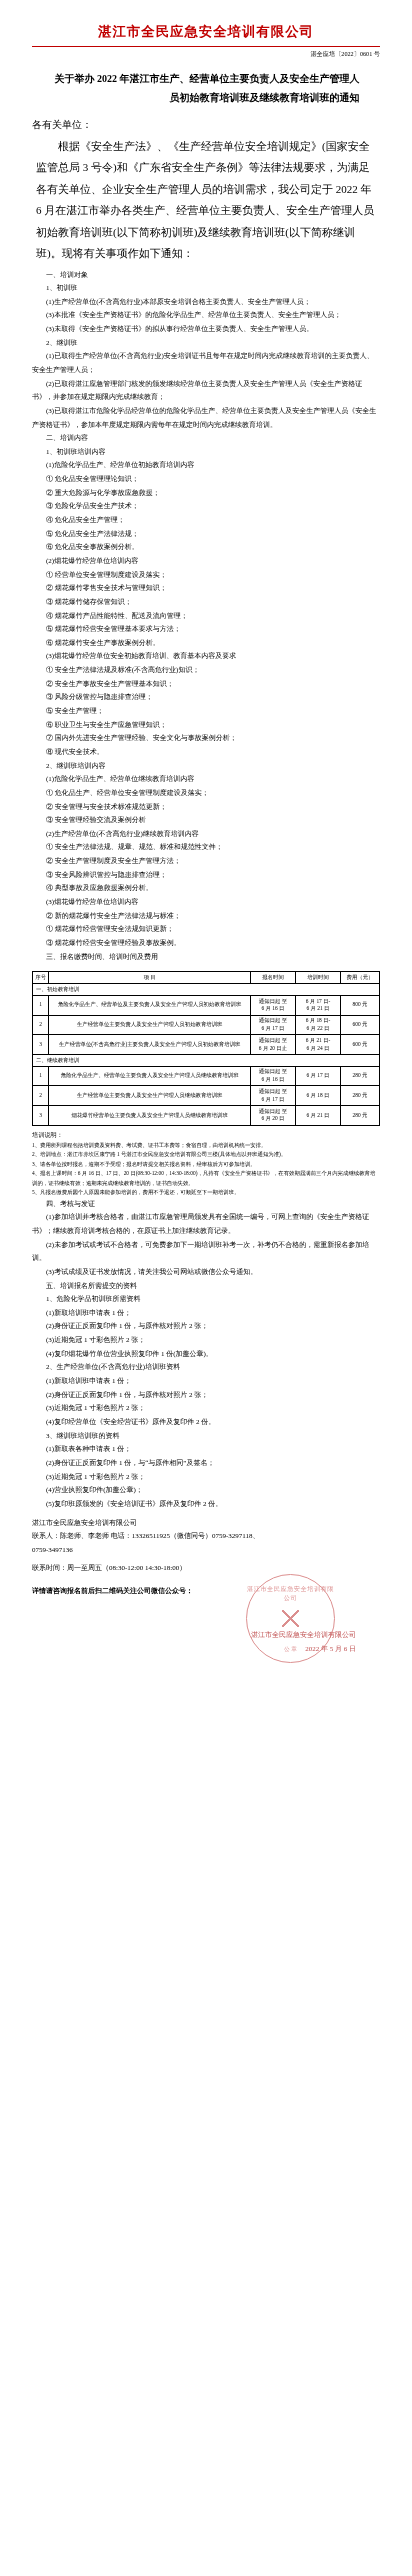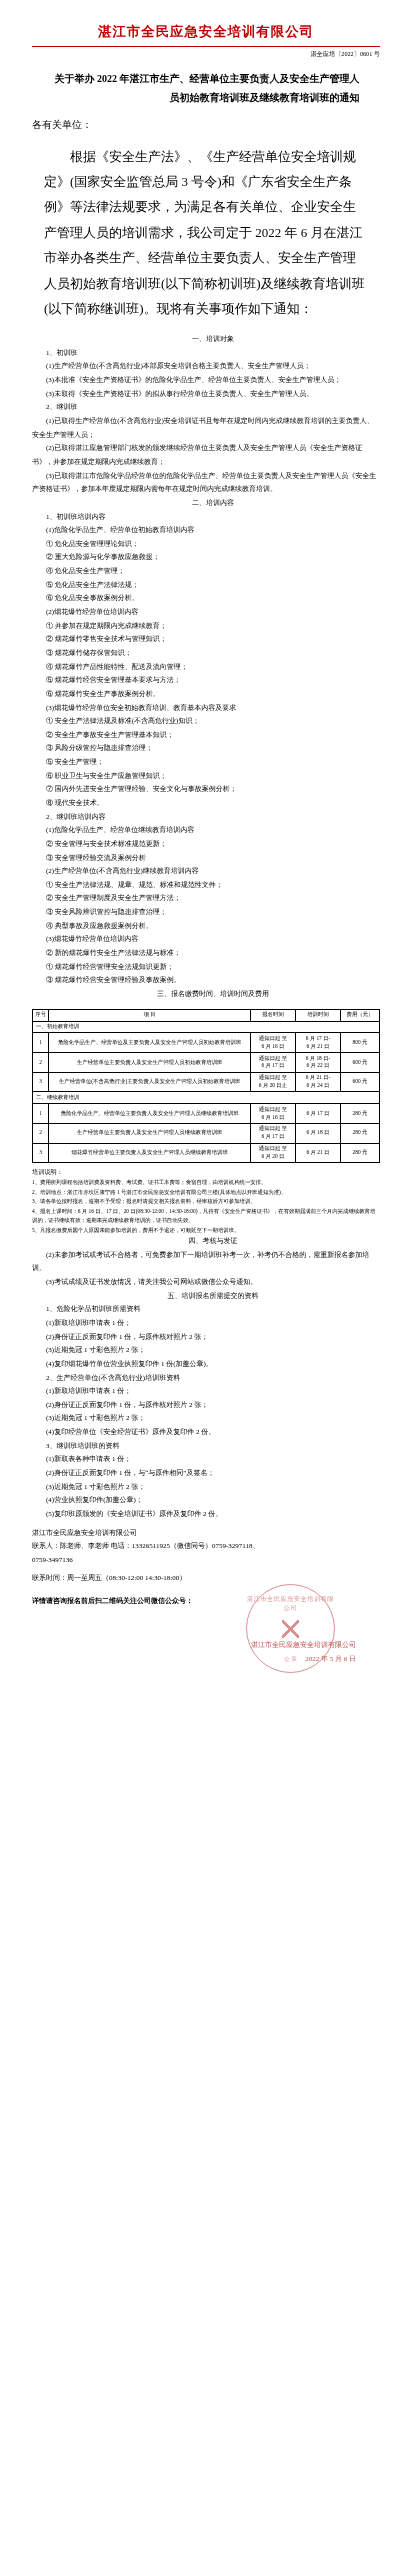--- a/index.html
+++ b/index.html
@@ -11,7 +11,7 @@
   .docnum{text-align:right;font-size:6.2px;color:#000;margin:2.1px 0 9.3px 0;}
   .title{text-align:right;font-size:10px;font-weight:bold;line-height:1.9;margin:5.2px 20.6px 11.3px 20.6px;}
   .salut{font-size:10px;margin:3.1px 0 4.1px 0;}
-  p.body{font-size:13px;line-height:1.95;text-indent:2em;margin:12px;}
+  p.body{font-size:11px;line-height:1.95;text-indent:2em;margin:4px;}
   p.ind{font-size:7px;line-height:1.95;text-indent:2em;margin:0;}
   h3.sec{font-size:7px;line-height:1.95;margin:0;text-indent:2em;font-weight:normal;text-align:center;}
   .tbl-wrap{margin:7.2px 0 3.1px 0;}

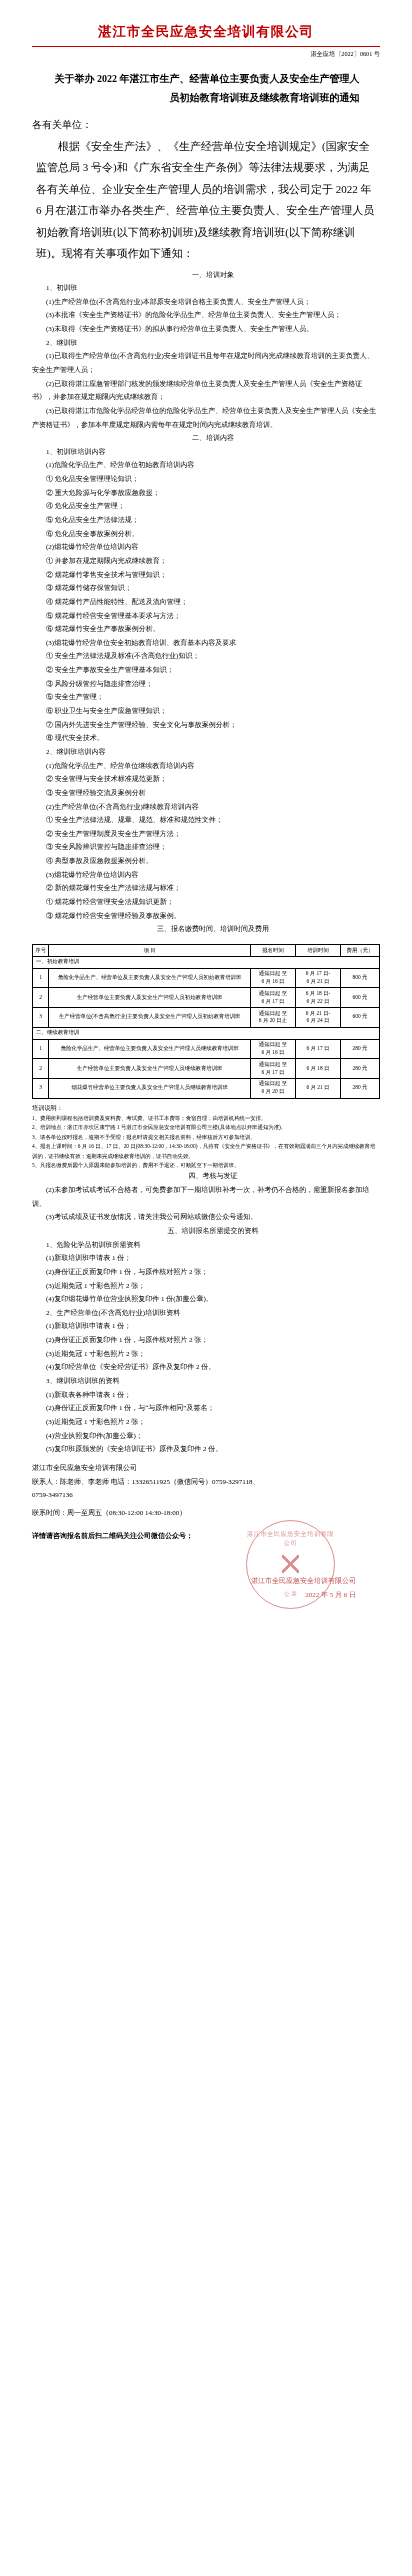--- a/index.html
+++ b/index.html
@@ -13,7 +13,7 @@
   .salut{font-size:10px;margin:3.1px 0 4.1px 0;}
   p.body{font-size:11px;line-height:1.95;text-indent:2em;margin:4px;}
   p.ind{font-size:7px;line-height:1.95;text-indent:2em;margin:0;}
-  h3.sec{font-size:7px;line-height:1.95;margin:0;text-indent:2em;font-weight:normal;text-align:center;}
+  h3.sec{font-size:7px;line-height:1.95;margin:0;text-indent:2em;font-weight:normal;}
   .tbl-wrap{margin:7.2px 0 3.1px 0;}
   table.main{border-collapse:collapse;width:100%;font-size:5.4px;}
   table.main td,table.main th{border:0.5px solid #000;padding:1.5px 1px;text-align:center;vertical-align:middle;line-height:1.45;}

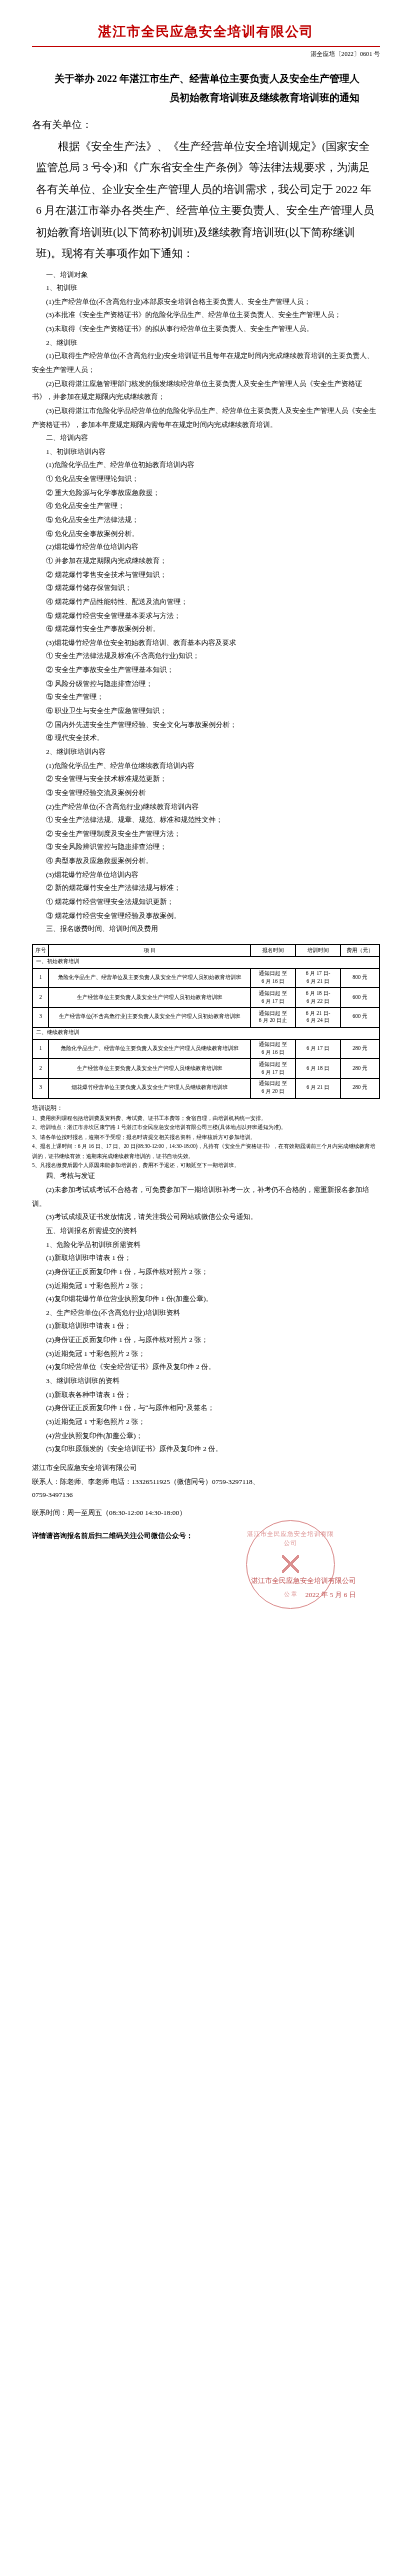--- a/index.html
+++ b/index.html
@@ -66,6 +66,7 @@
     <p class="ind">(1)危险化学品生产、经营单位初始教育培训内容</p>
     <p class="ind">① 危化品安全管理理论知识；</p>
     <p class="ind">② 重大危险源与化学事故应急救援；</p>
+    <p class="ind">③ 危险化学品安全生产技术；</p>
     <p class="ind">④ 危化品安全生产管理；</p>
     <p class="ind">⑤ 危化品安全生产法律法规；</p>
     <p class="ind">⑥ 危化品安全事故案例分析。</p>

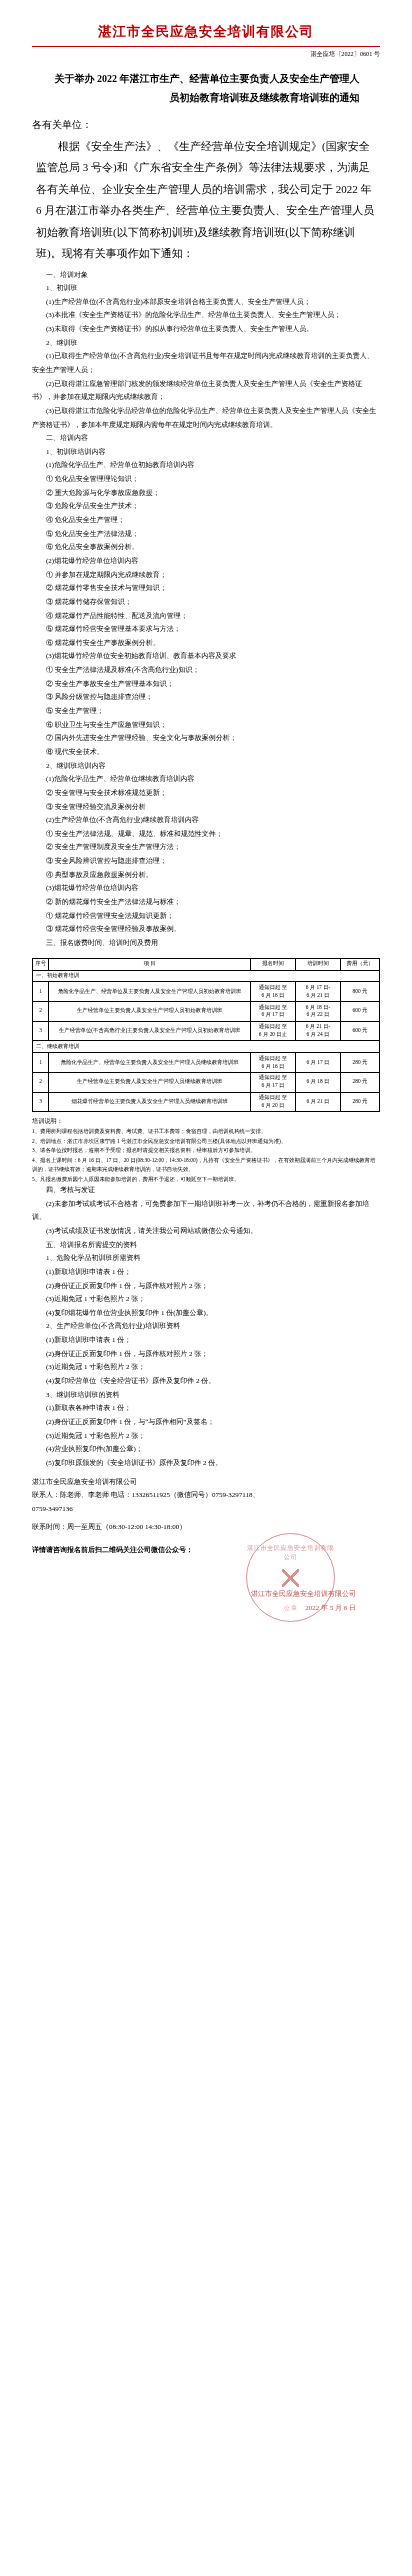--- a/index.html
+++ b/index.html
@@ -71,7 +71,7 @@
     <p class="ind">⑤ 危化品安全生产法律法规；</p>
     <p class="ind">⑥ 危化品安全事故案例分析。</p>
     <p class="ind">(2)烟花爆竹经营单位培训内容</p>
-    <p class="ind">① 并参加在规定期限内完成继续教育；</p>
+    <p class="ind">① 经营单位安全管理制度建设及落实；</p>
     <p class="ind">② 烟花爆竹零售安全技术与管理知识；</p>
     <p class="ind">③ 烟花爆竹储存保管知识；</p>
     <p class="ind">④ 烟花爆竹产品性能特性、配送及流向管理；</p>

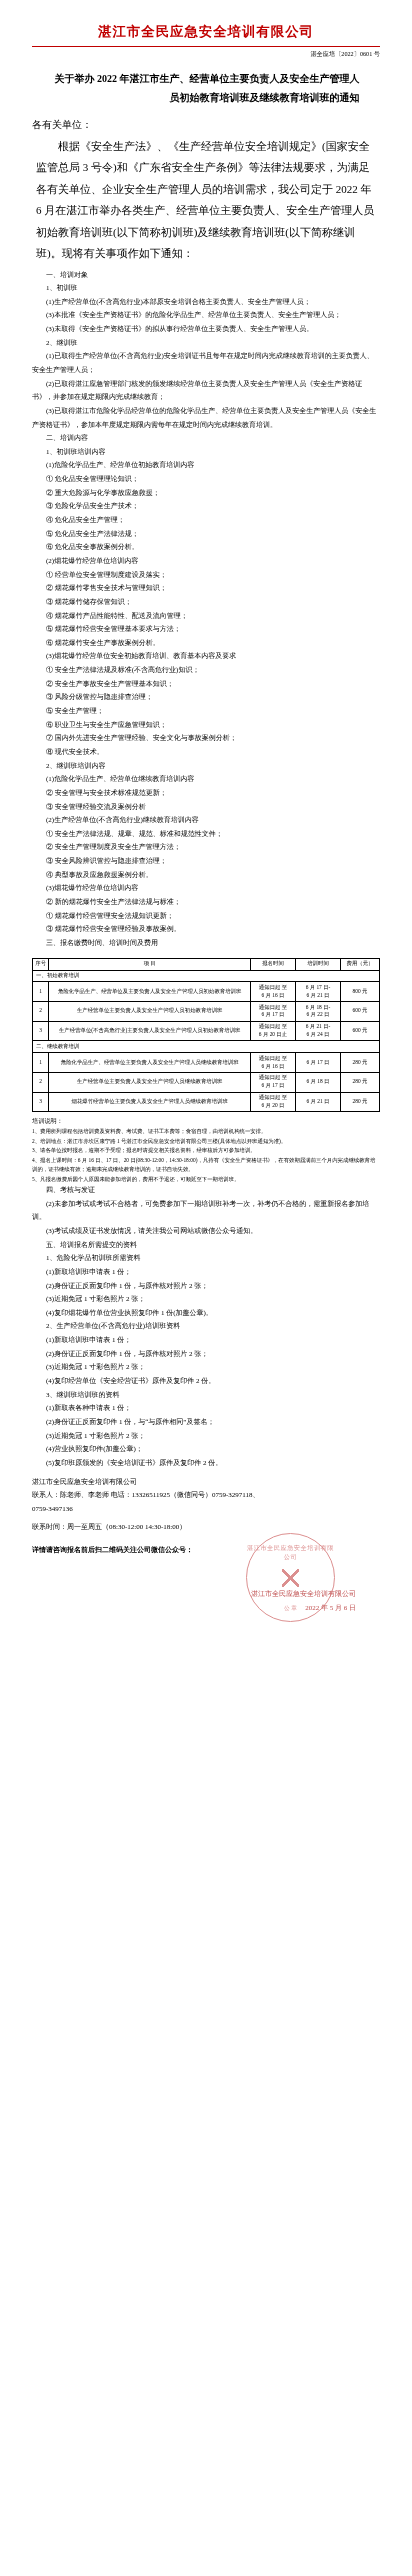--- a/index.html
+++ b/index.html
@@ -87,6 +87,7 @@
     <p class="ind">⑧ 现代安全技术。</p>
     <p class="ind">2、继训班培训内容</p>
     <p class="ind">(1)危险化学品生产、经营单位继续教育培训内容</p>
+    <p class="ind">① 危化品生产、经营单位安全管理制度建设及落实；</p>
     <p class="ind">② 安全管理与安全技术标准规范更新；</p>
     <p class="ind">③ 安全管理经验交流及案例分析</p>
     <p class="ind">(2)生产经营单位(不含高危行业)继续教育培训内容</p>

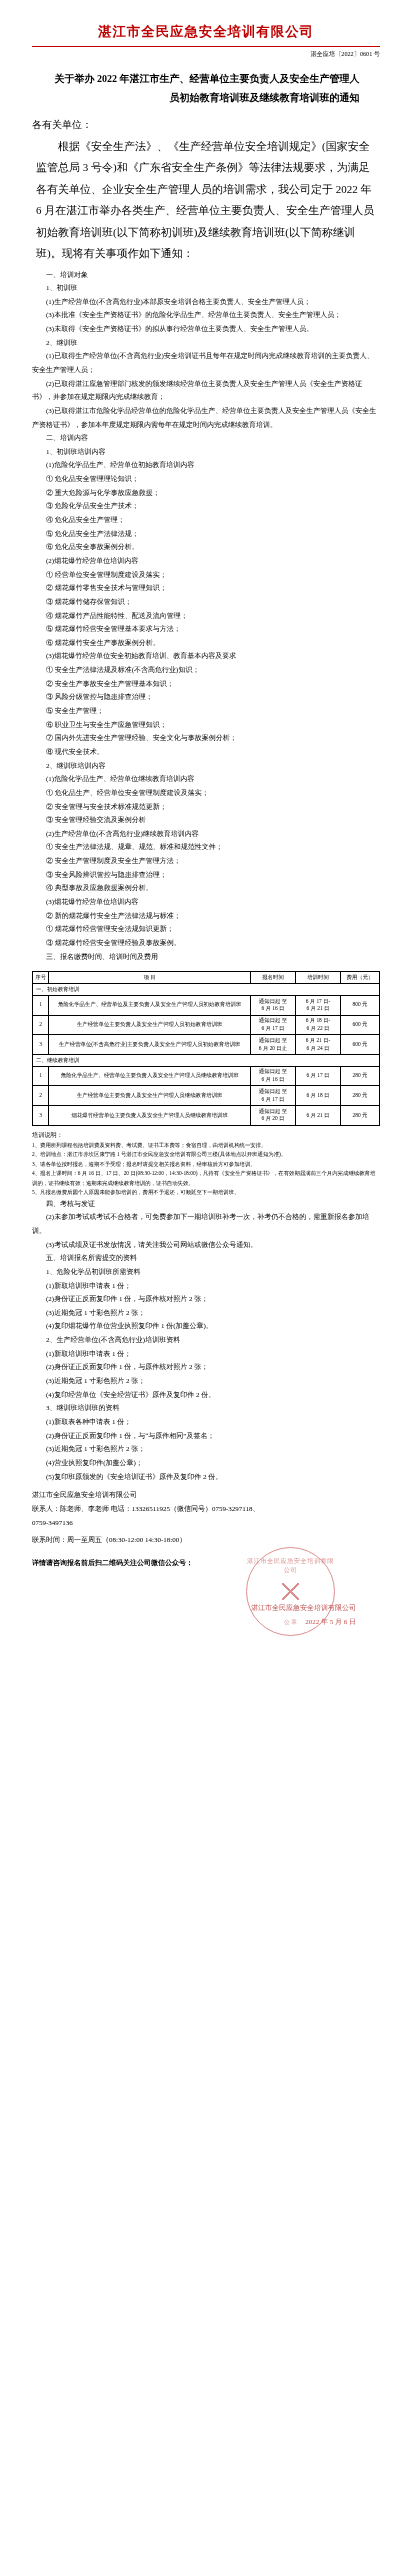--- a/index.html
+++ b/index.html
@@ -184,6 +184,7 @@
     <p class="note">5、凡报名缴费后因个人原因未能参加培训的，费用不予退还，可顺延至下一期培训班。</p>
 
     <h3 class="sec">四、考核与发证</h3>
+    <p class="ind">(1)参加培训并考核合格者，由湛江市应急管理局颁发具有全国统一编号，可网上查询的《安全生产资格证书》；继续教育培训考核合格的，在原证书上加注继续教育记录。</p>
     <p class="ind">(2)未参加考试或考试不合格者，可免费参加下一期培训班补考一次，补考仍不合格的，需重新报名参加培训。</p>
     <p class="ind">(3)考试成绩及证书发放情况，请关注我公司网站或微信公众号通知。</p>
 

